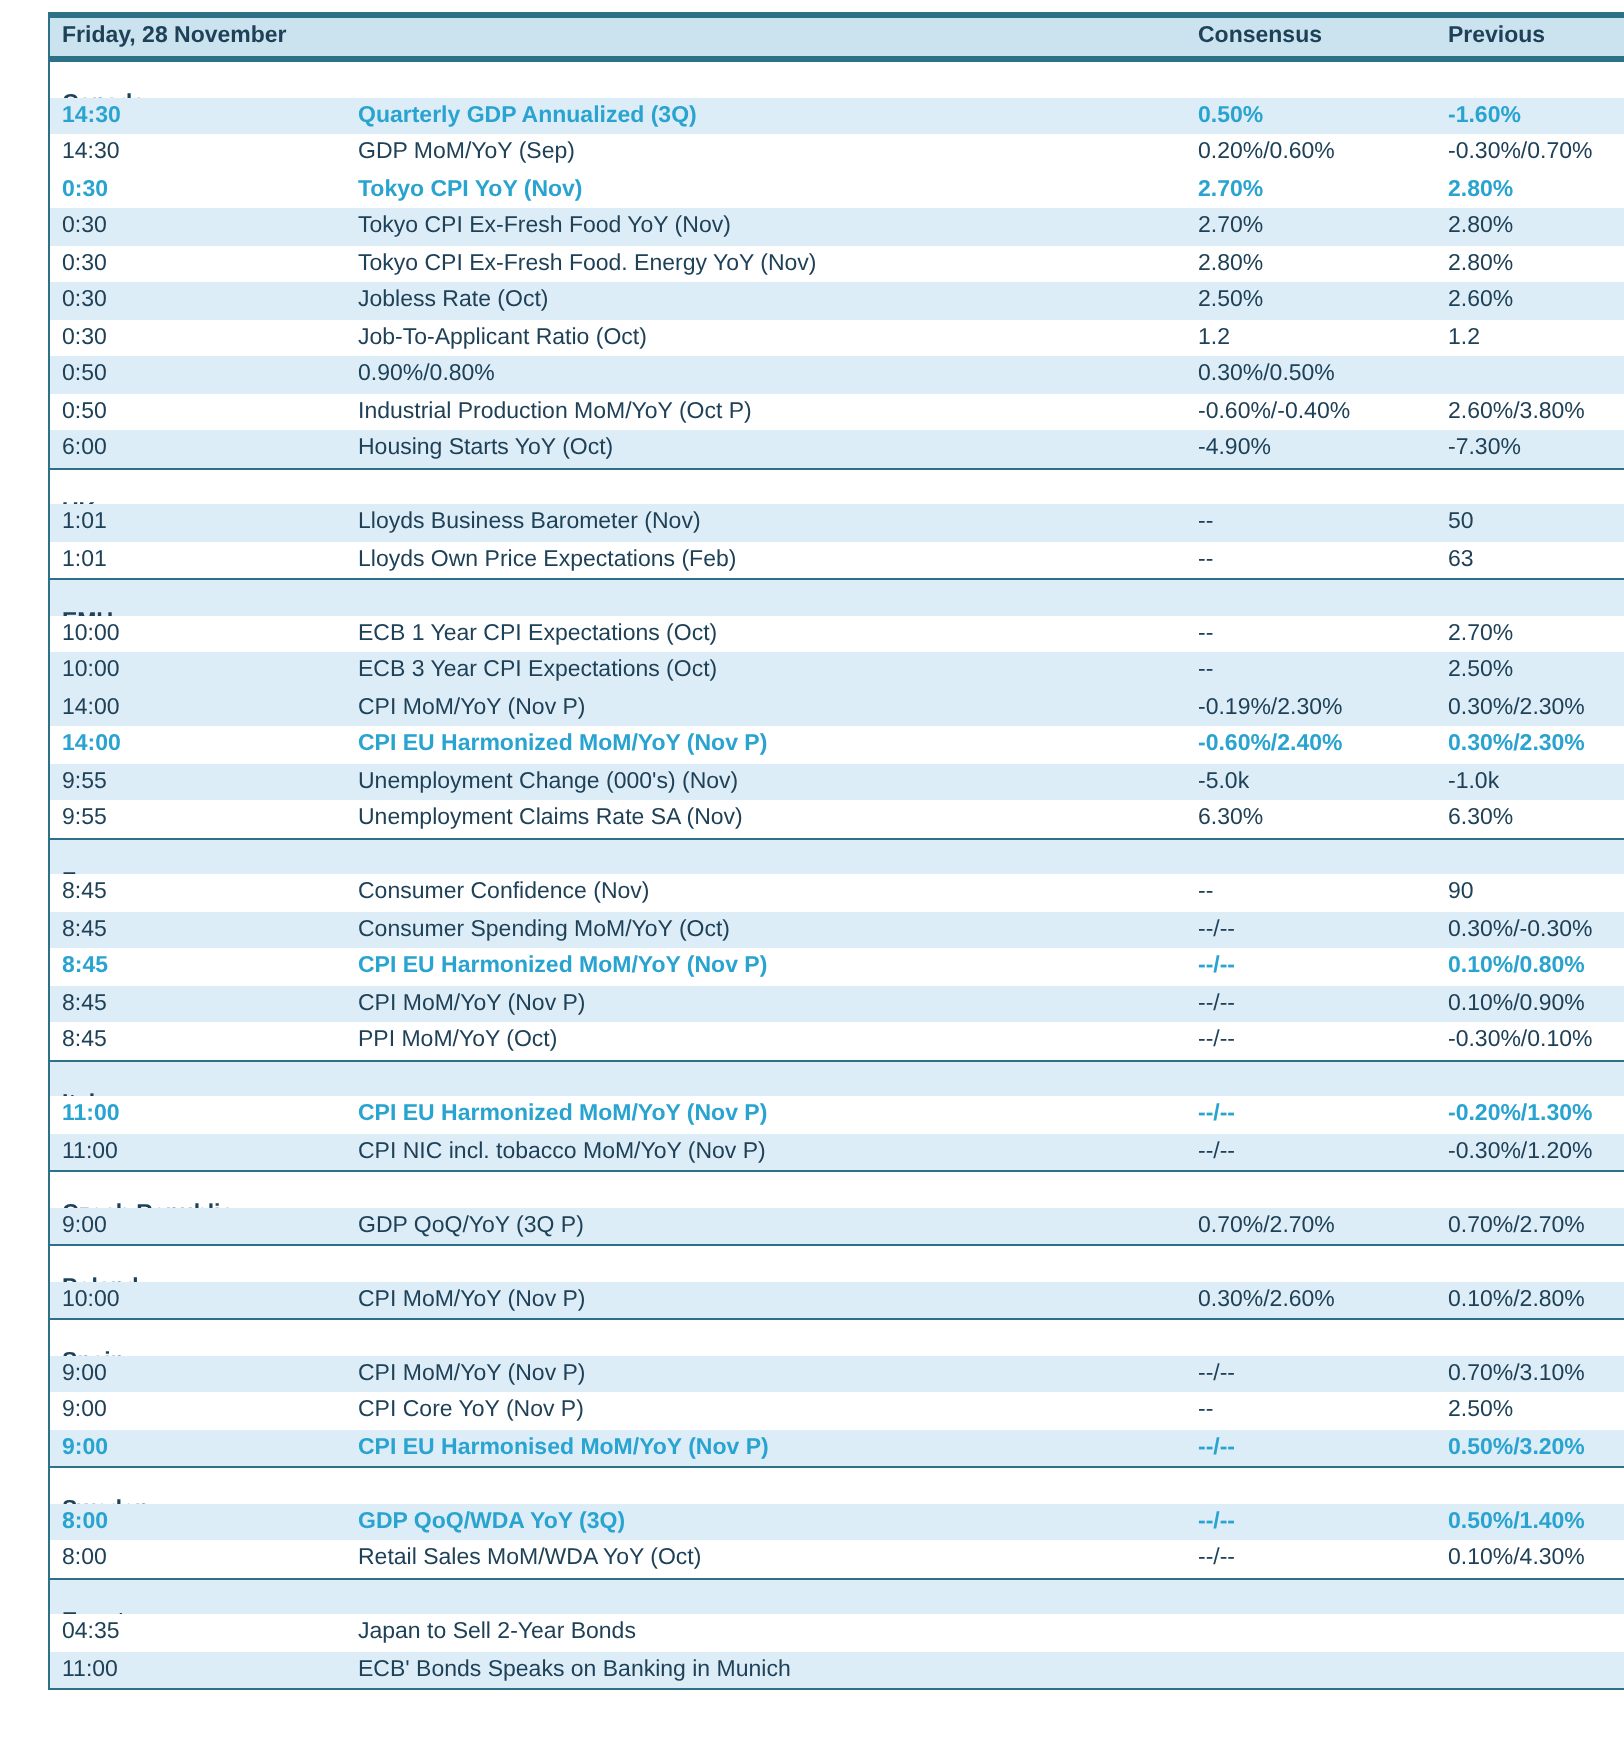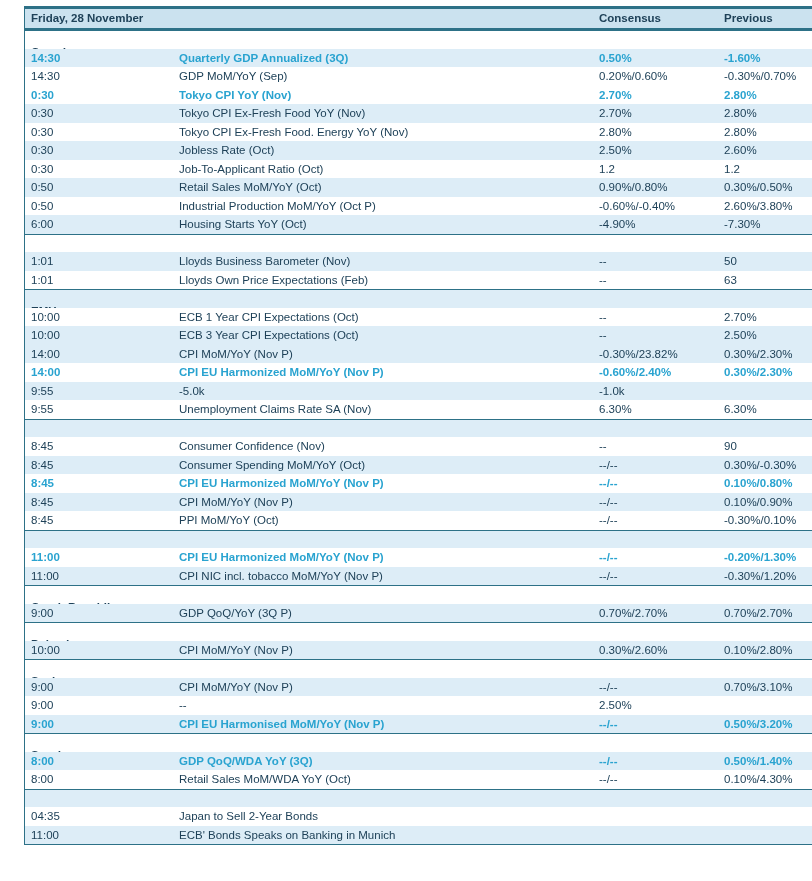--- a/index.html
+++ b/index.html
@@ -102,7 +102,6 @@
       </div>
       <div class="row event zebra">
         <div class="cell c-time">0:50</div>
-        <div class="cell c-event">Retail Sales MoM/YoY (Oct)</div>
         <div class="cell c-cons">0.90%/0.80%</div>
         <div class="cell c-prev">0.30%/0.50%</div>
       </div>

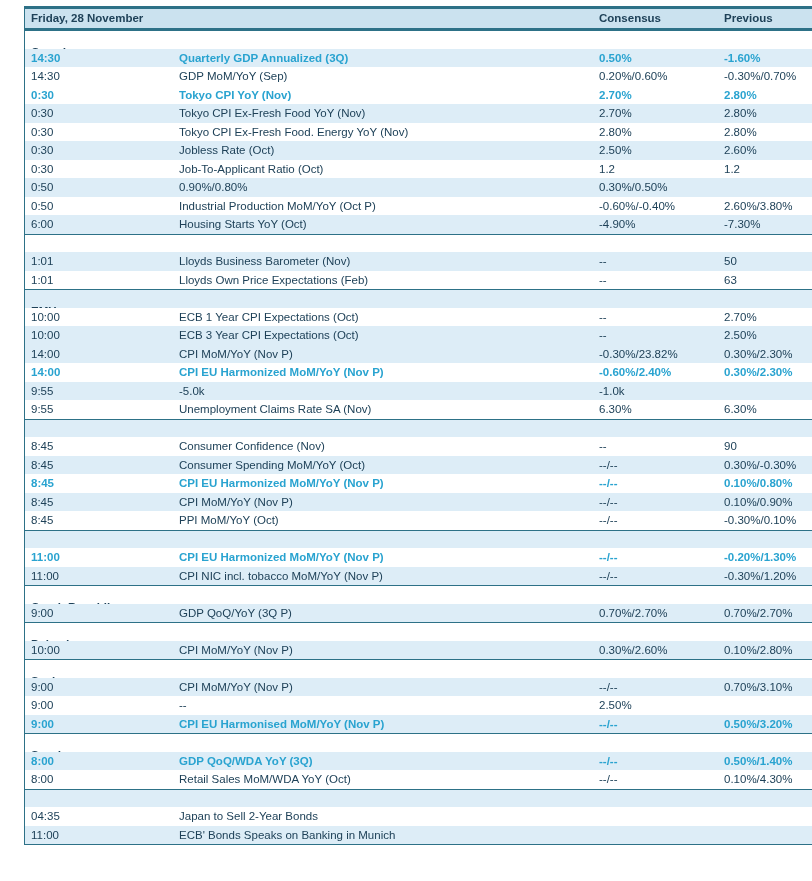--- a/index.html
+++ b/index.html
@@ -150,7 +150,7 @@
       <div class="row event zebra">
         <div class="cell c-time">14:00</div>
         <div class="cell c-event">CPI MoM/YoY (Nov P)</div>
-        <div class="cell c-cons">-0.30%/23.82%</div>
+        <div class="cell c-cons">-0.19%/2.30%</div>
         <div class="cell c-prev">0.30%/2.30%</div>
       </div>
       <div class="row event hl">

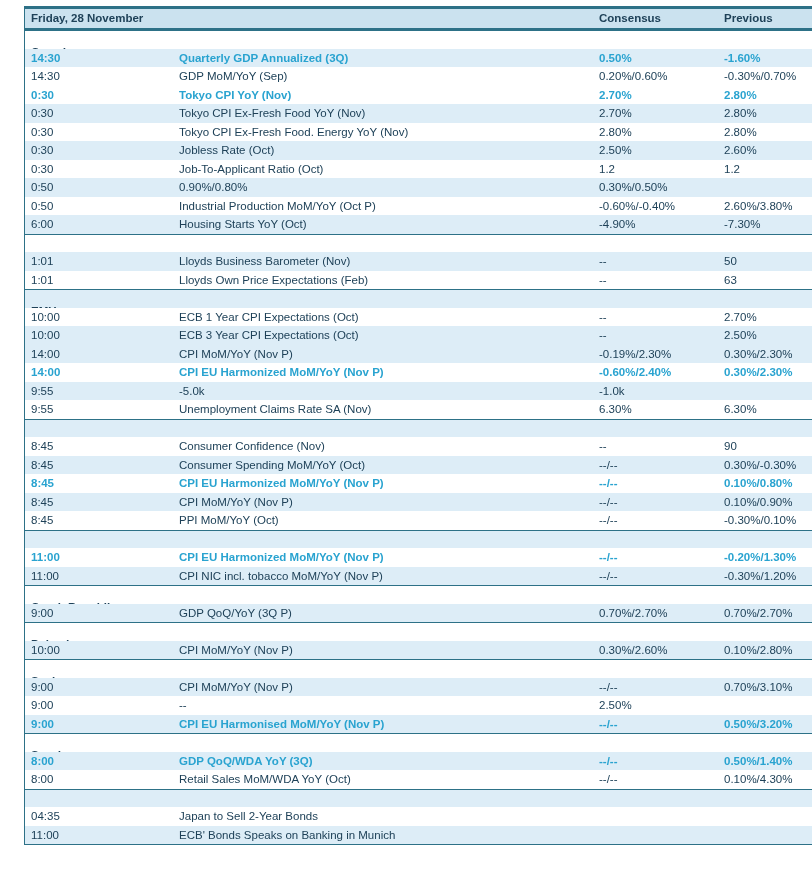--- a/index.html
+++ b/index.html
@@ -161,6 +161,7 @@
       </div>
       <div class="row event zebra">
         <div class="cell c-time">9:55</div>
+        <div class="cell c-event">Unemployment Change (000's) (Nov)</div>
         <div class="cell c-cons">-5.0k</div>
         <div class="cell c-prev">-1.0k</div>
       </div>

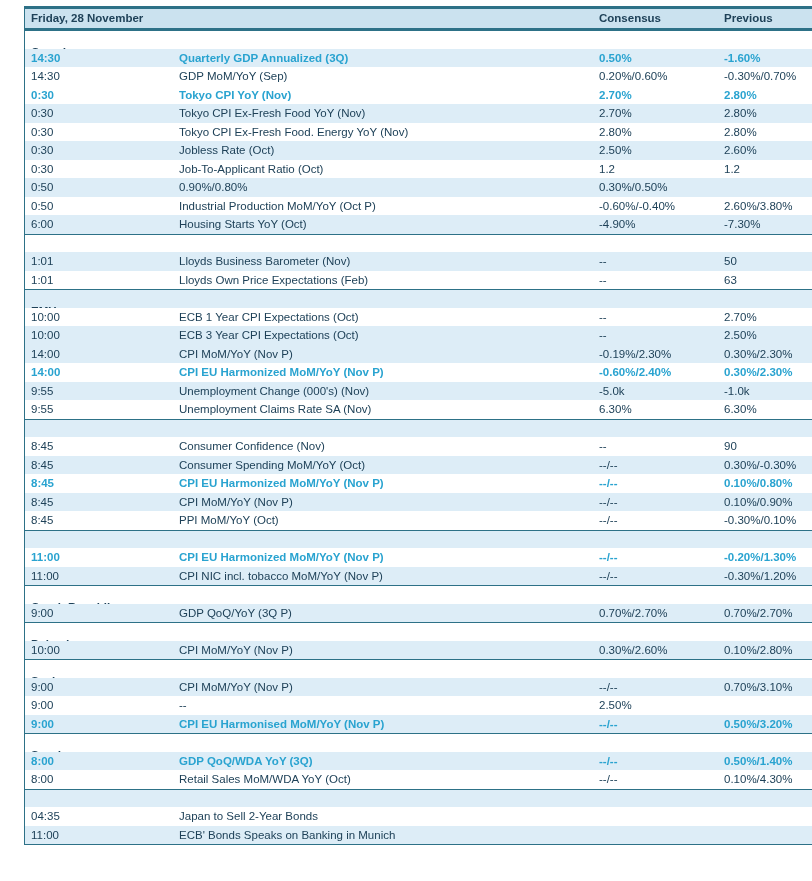--- a/index.html
+++ b/index.html
@@ -248,6 +248,7 @@
       </div>
       <div class="row event">
         <div class="cell c-time">9:00</div>
+        <div class="cell c-event">CPI Core YoY (Nov P)</div>
         <div class="cell c-cons">--</div>
         <div class="cell c-prev">2.50%</div>
       </div>

